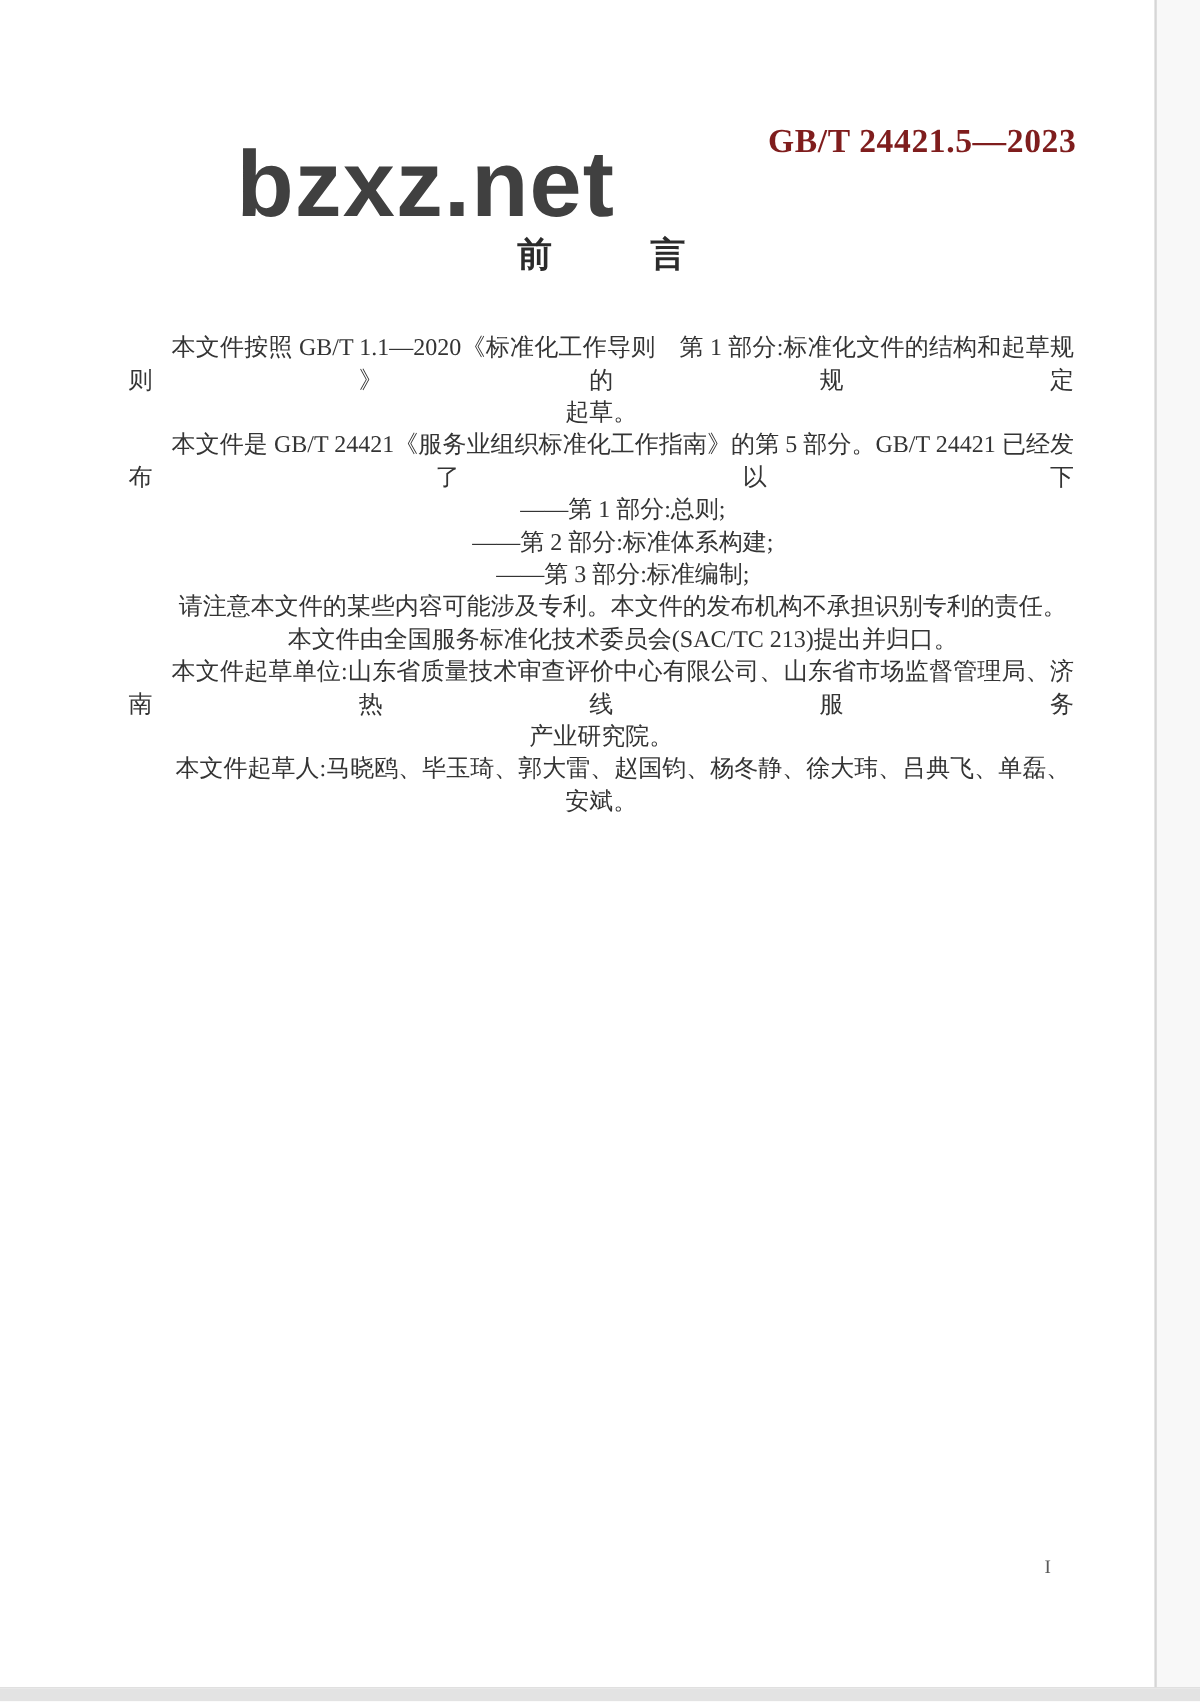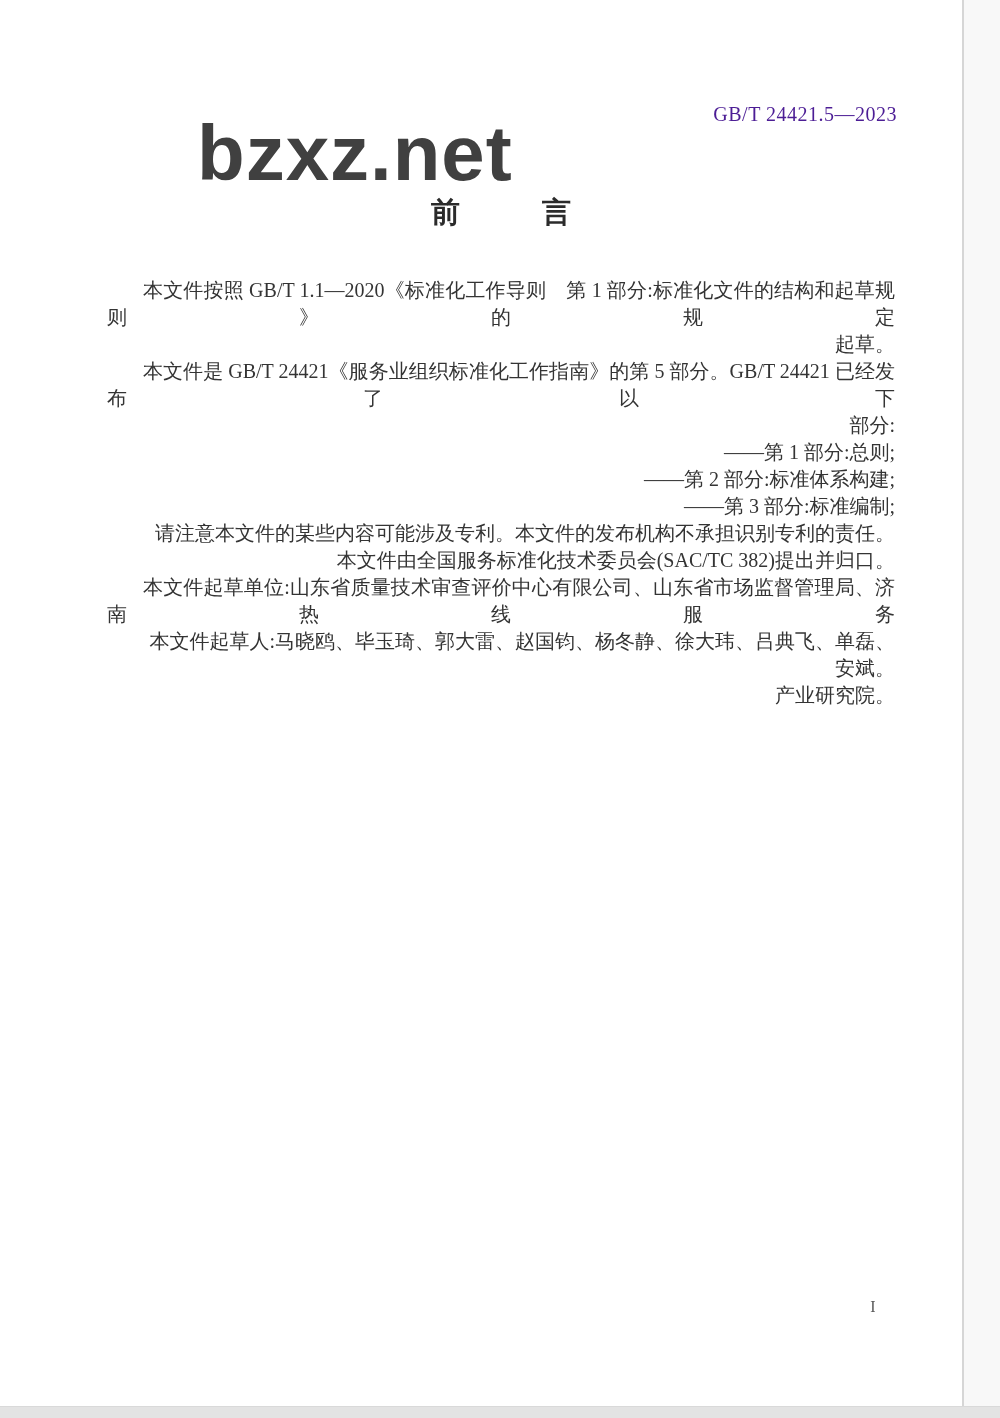--- a/index.html
+++ b/index.html
@@ -57,10 +57,10 @@
     position: absolute;
     top: 103px;
     right: 103px;
-    font-size: 20px;
-    font-weight: normal;
+    font-size: 28px;
+    font-weight: bold;
     letter-spacing: 0.5px;
-    color: #4c1d95;
+    color: #7f1d1d;
     z-index: 3;
   }
   .watermark {

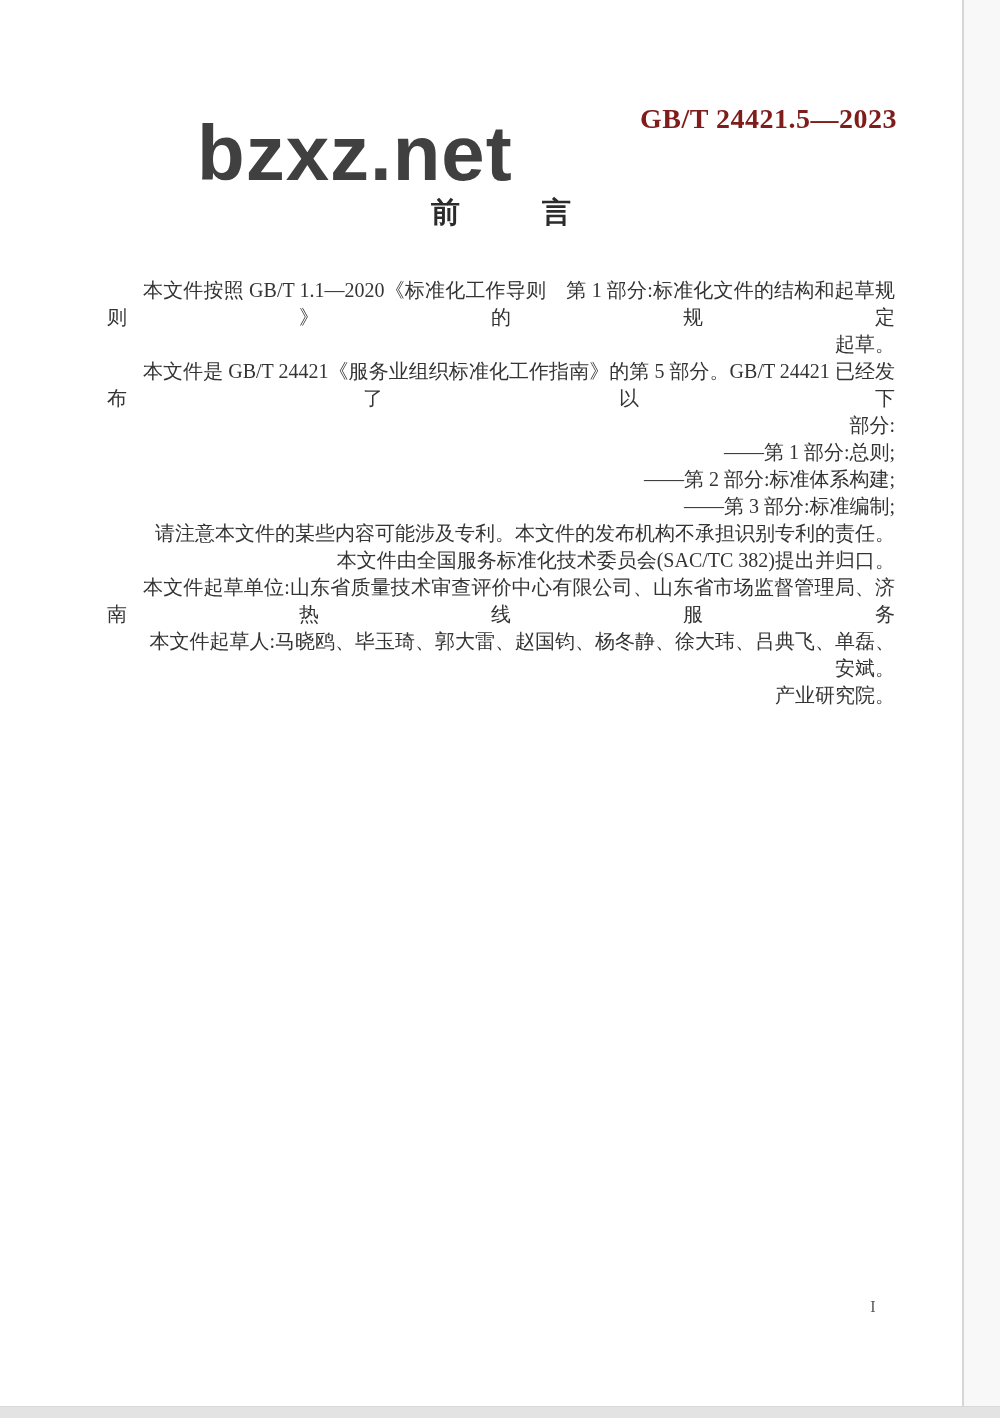--- a/index.html
+++ b/index.html
@@ -100,7 +100,7 @@
     z-index: 3;
   }
   .line {
-    text-align: right;
+    text-align: center;
   }
   .line.indent {
     text-indent: 36px;

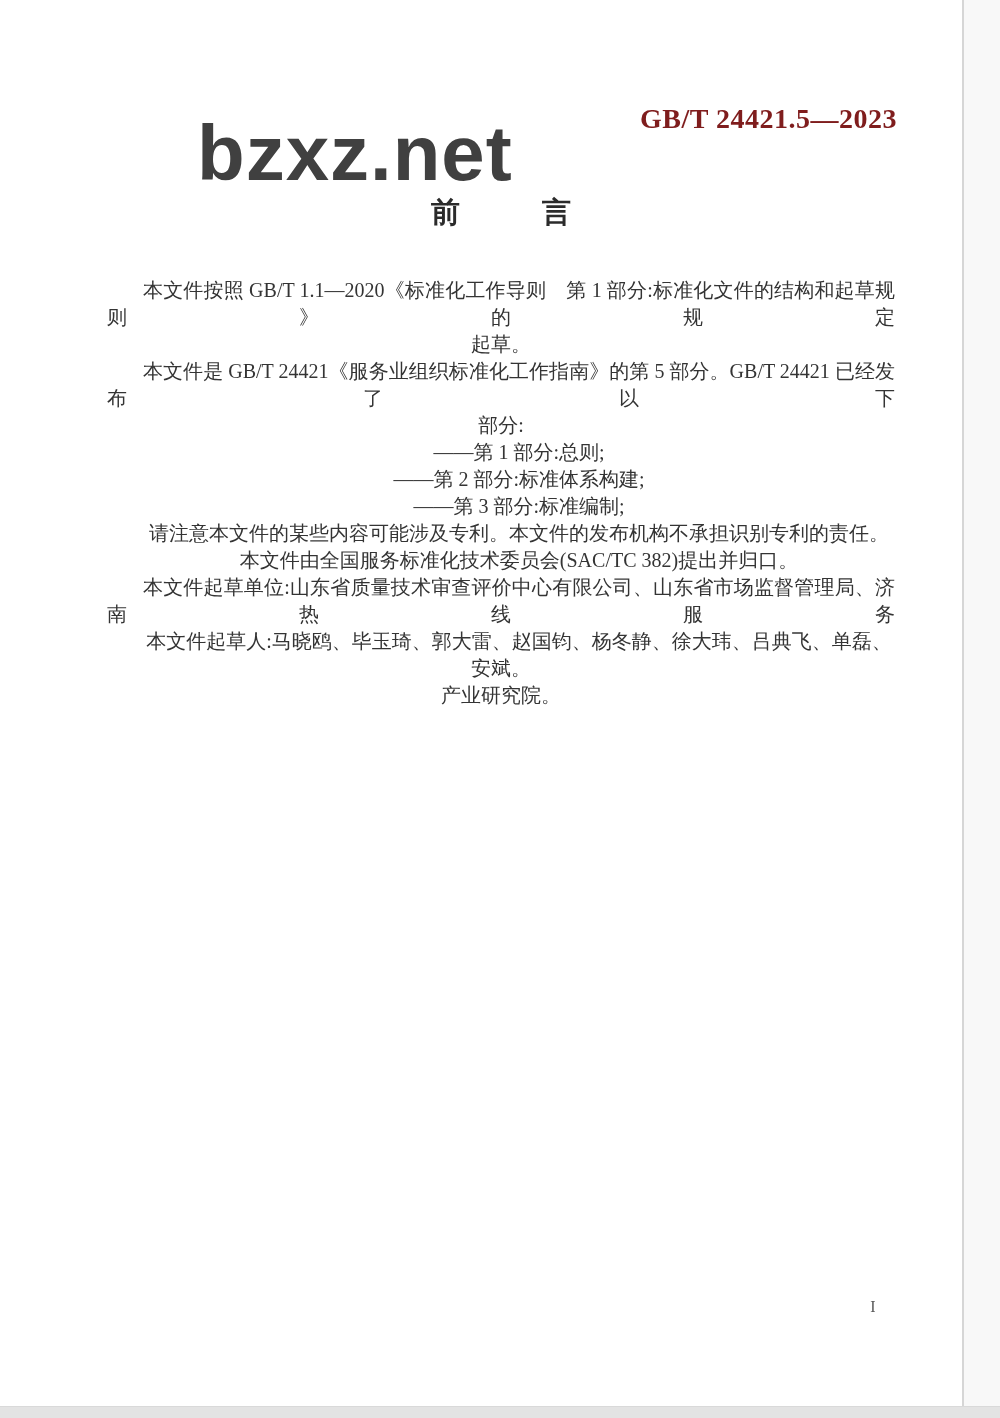--- a/index.html
+++ b/index.html
@@ -144,7 +144,6 @@
     <div class="line indent jfull">本文件按照 GB/T 1.1—2020《标准化工作导则　第 1 部分:标准化文件的结构和起草规则》的规定</div>
     <div class="line">起草。</div>
     <div class="line indent jfull">本文件是 GB/T 24421《服务业组织标准化工作指南》的第 5 部分。GB/T 24421 已经发布了以下</div>
-    <div class="line">部分:</div>
     <div class="line indent">——第 1 部分:总则;</div>
     <div class="line indent">——第 2 部分:标准体系构建;</div>
     <div class="line indent">——第 3 部分:标准编制;</div>

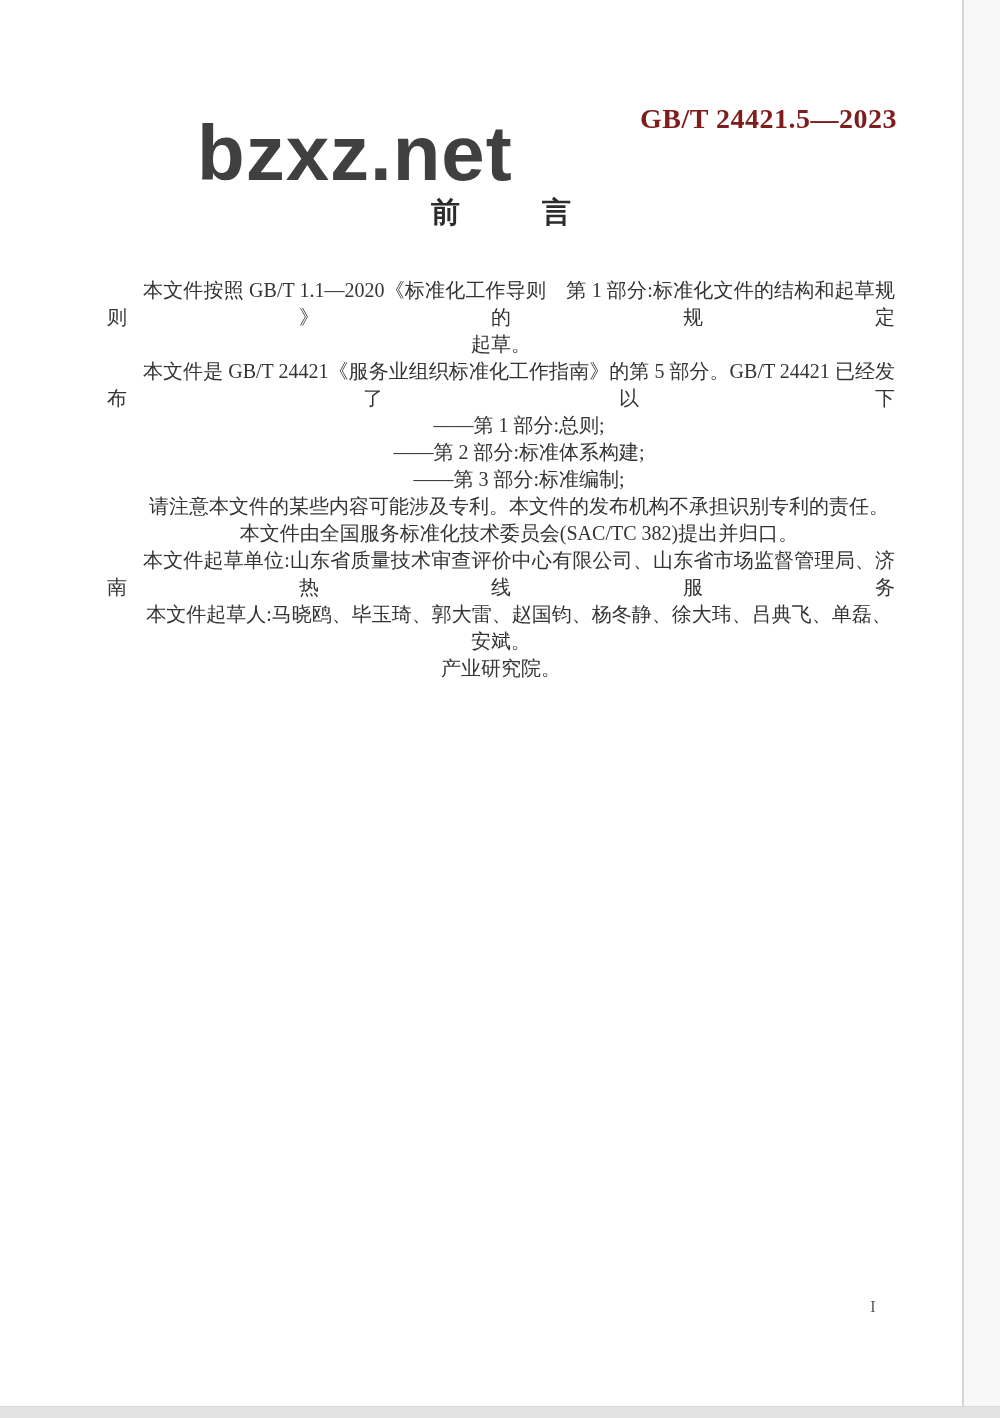--- a/index.html
+++ b/index.html
@@ -148,7 +148,7 @@
     <div class="line indent">——第 2 部分:标准体系构建;</div>
     <div class="line indent">——第 3 部分:标准编制;</div>
     <div class="line indent">请注意本文件的某些内容可能涉及专利。本文件的发布机构不承担识别专利的责任。</div>
-    <div class="line indent">本文件由全国服务标准化技术委员会(SAC/TC 382)提出并归口。</div>
+    <div class="line indent">本文件由全国服务标准化技术委员会(SAC/TC 213)提出并归口。</div>
     <div class="line indent jfull">本文件起草单位:山东省质量技术审查评价中心有限公司、山东省市场监督管理局、济南热线服务</div>
     <div class="line indent">本文件起草人:马晓鸥、毕玉琦、郭大雷、赵国钧、杨冬静、徐大玮、吕典飞、单磊、安斌。</div>
     <div class="line">产业研究院。</div>

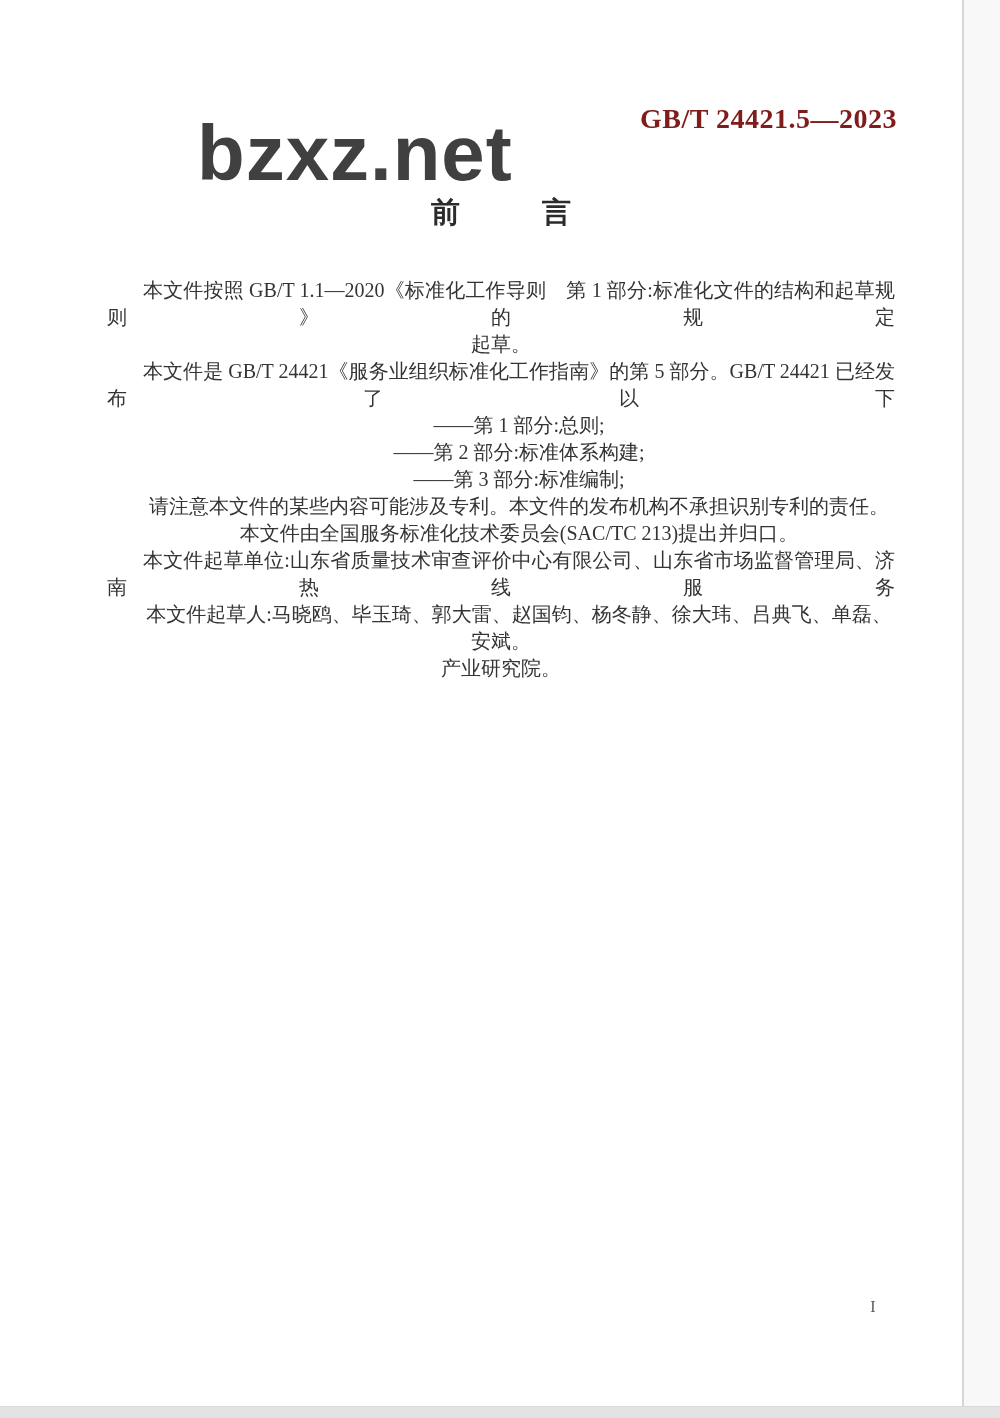--- a/index.html
+++ b/index.html
@@ -150,8 +150,8 @@
     <div class="line indent">请注意本文件的某些内容可能涉及专利。本文件的发布机构不承担识别专利的责任。</div>
     <div class="line indent">本文件由全国服务标准化技术委员会(SAC/TC 213)提出并归口。</div>
     <div class="line indent jfull">本文件起草单位:山东省质量技术审查评价中心有限公司、山东省市场监督管理局、济南热线服务</div>
+    <div class="line">产业研究院。</div>
     <div class="line indent">本文件起草人:马晓鸥、毕玉琦、郭大雷、赵国钧、杨冬静、徐大玮、吕典飞、单磊、安斌。</div>
-    <div class="line">产业研究院。</div>
   </div>
 
   <div class="page-num">I</div>

